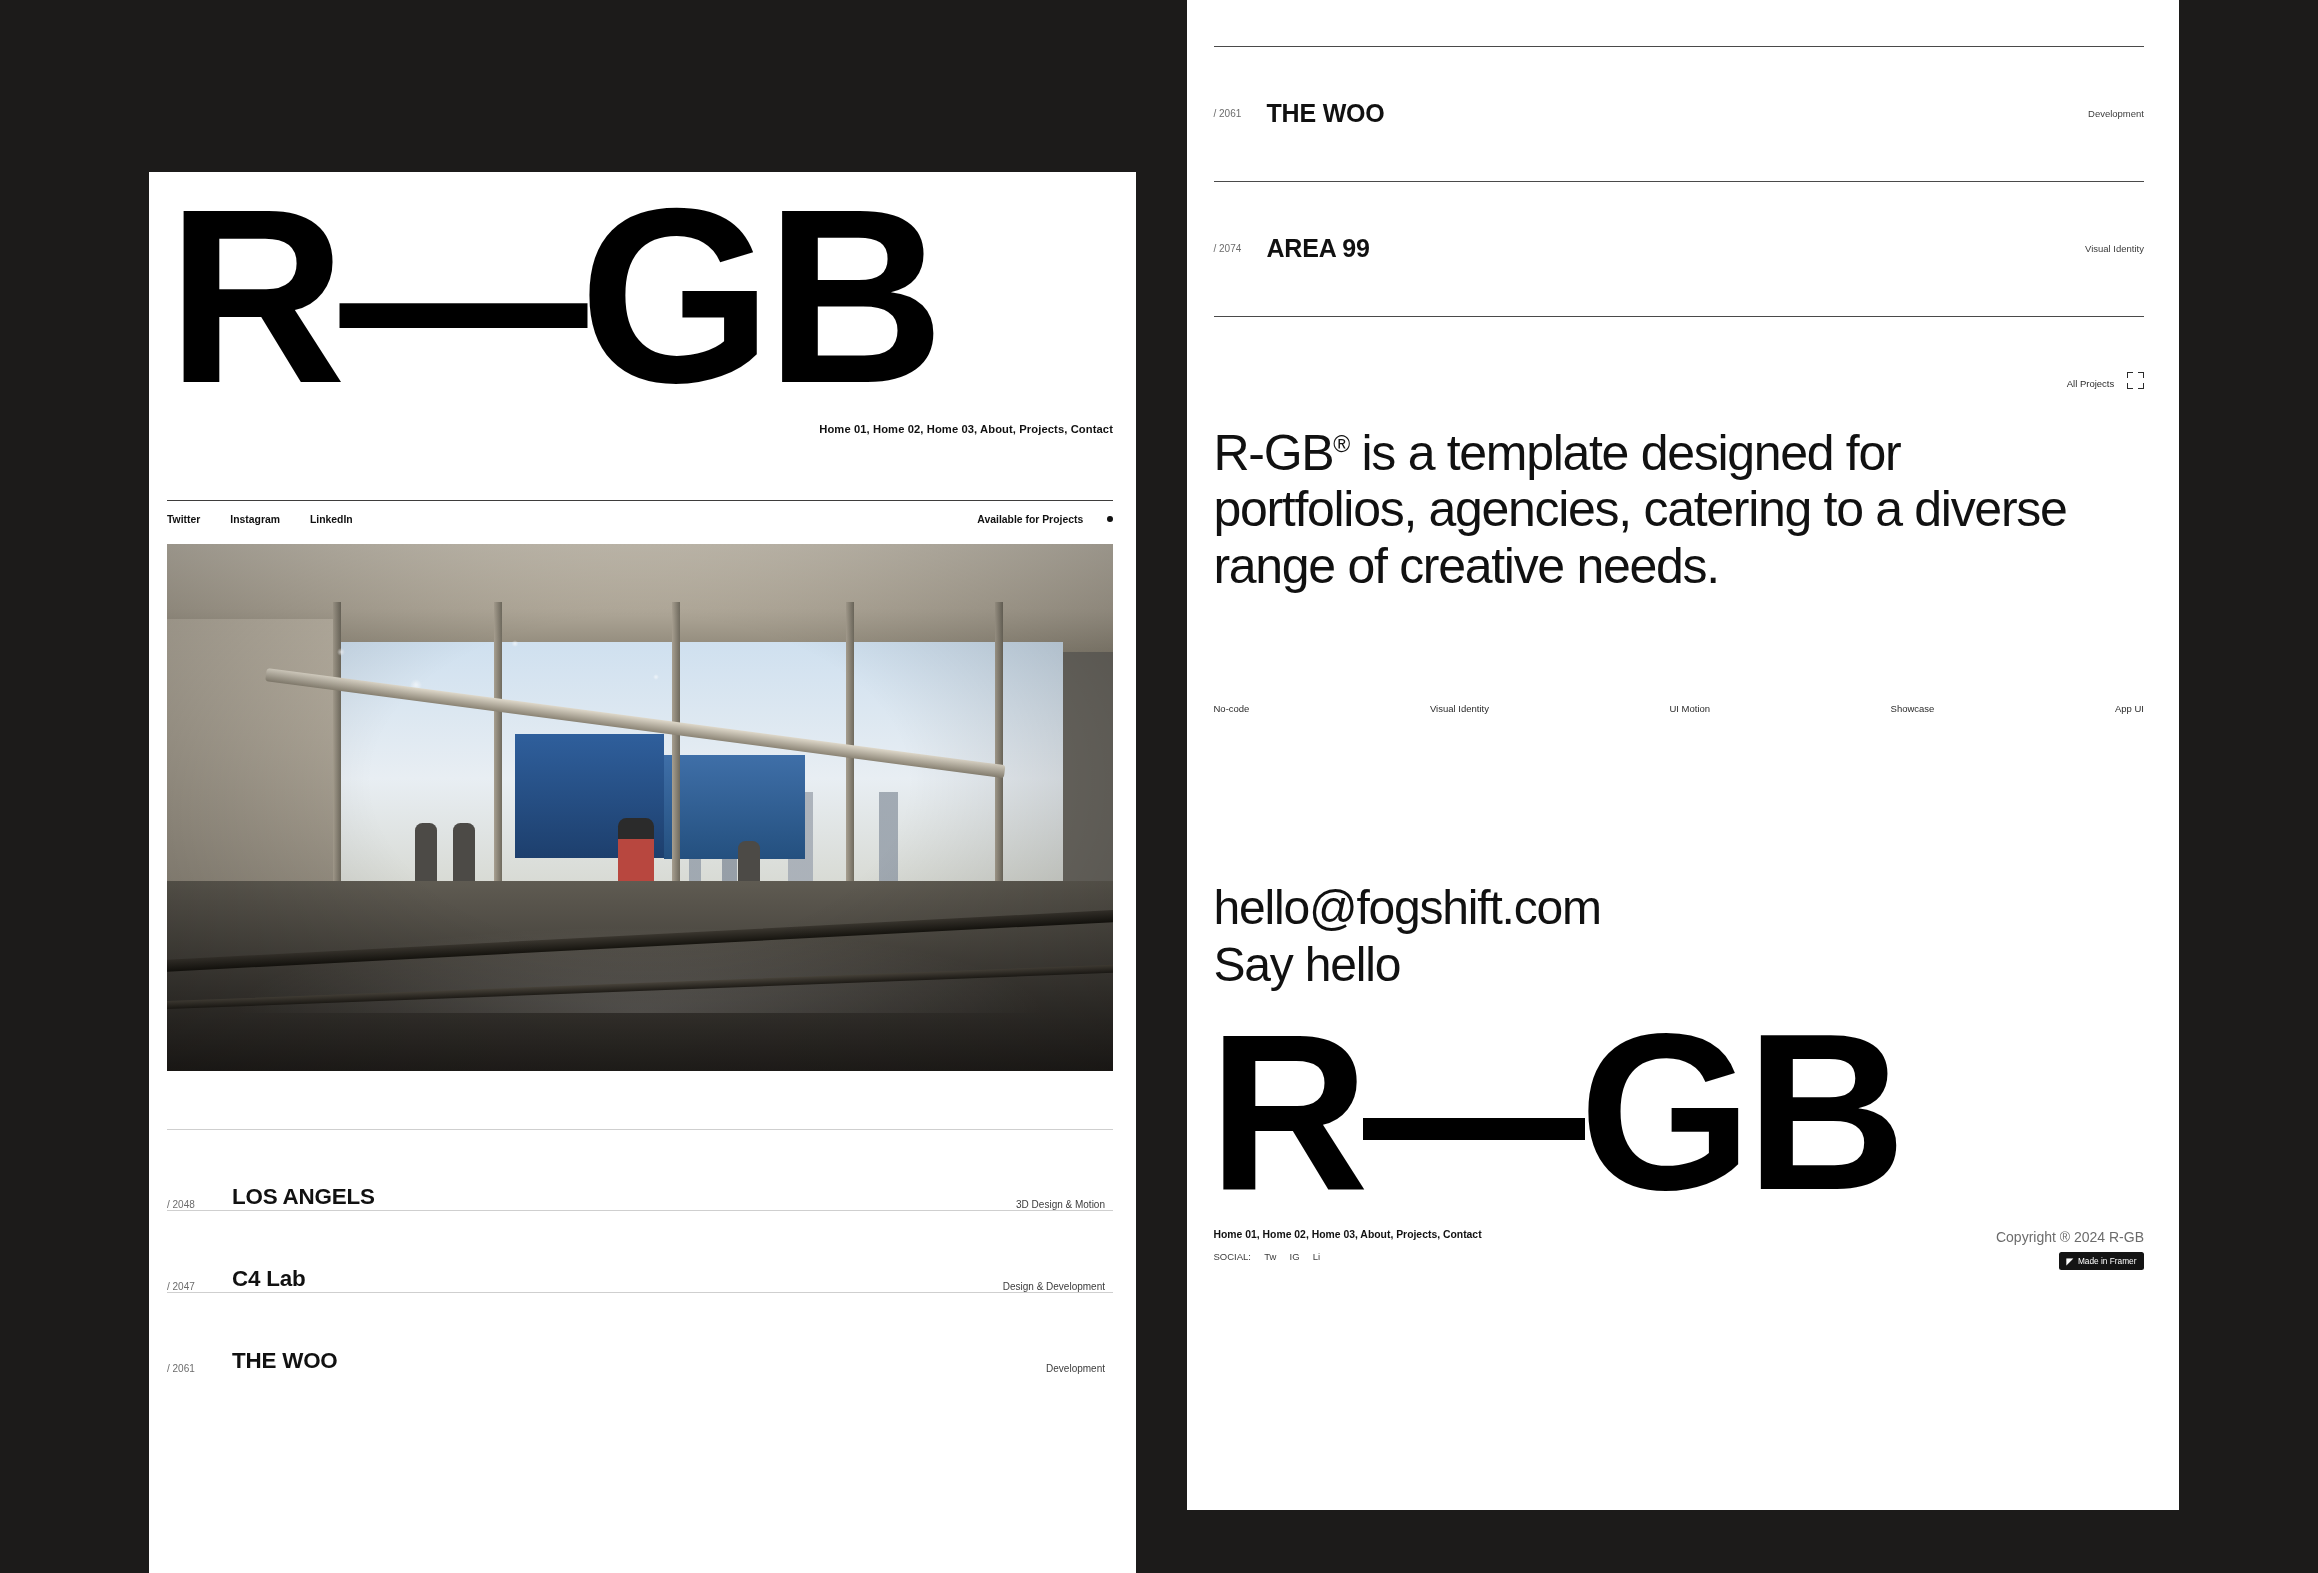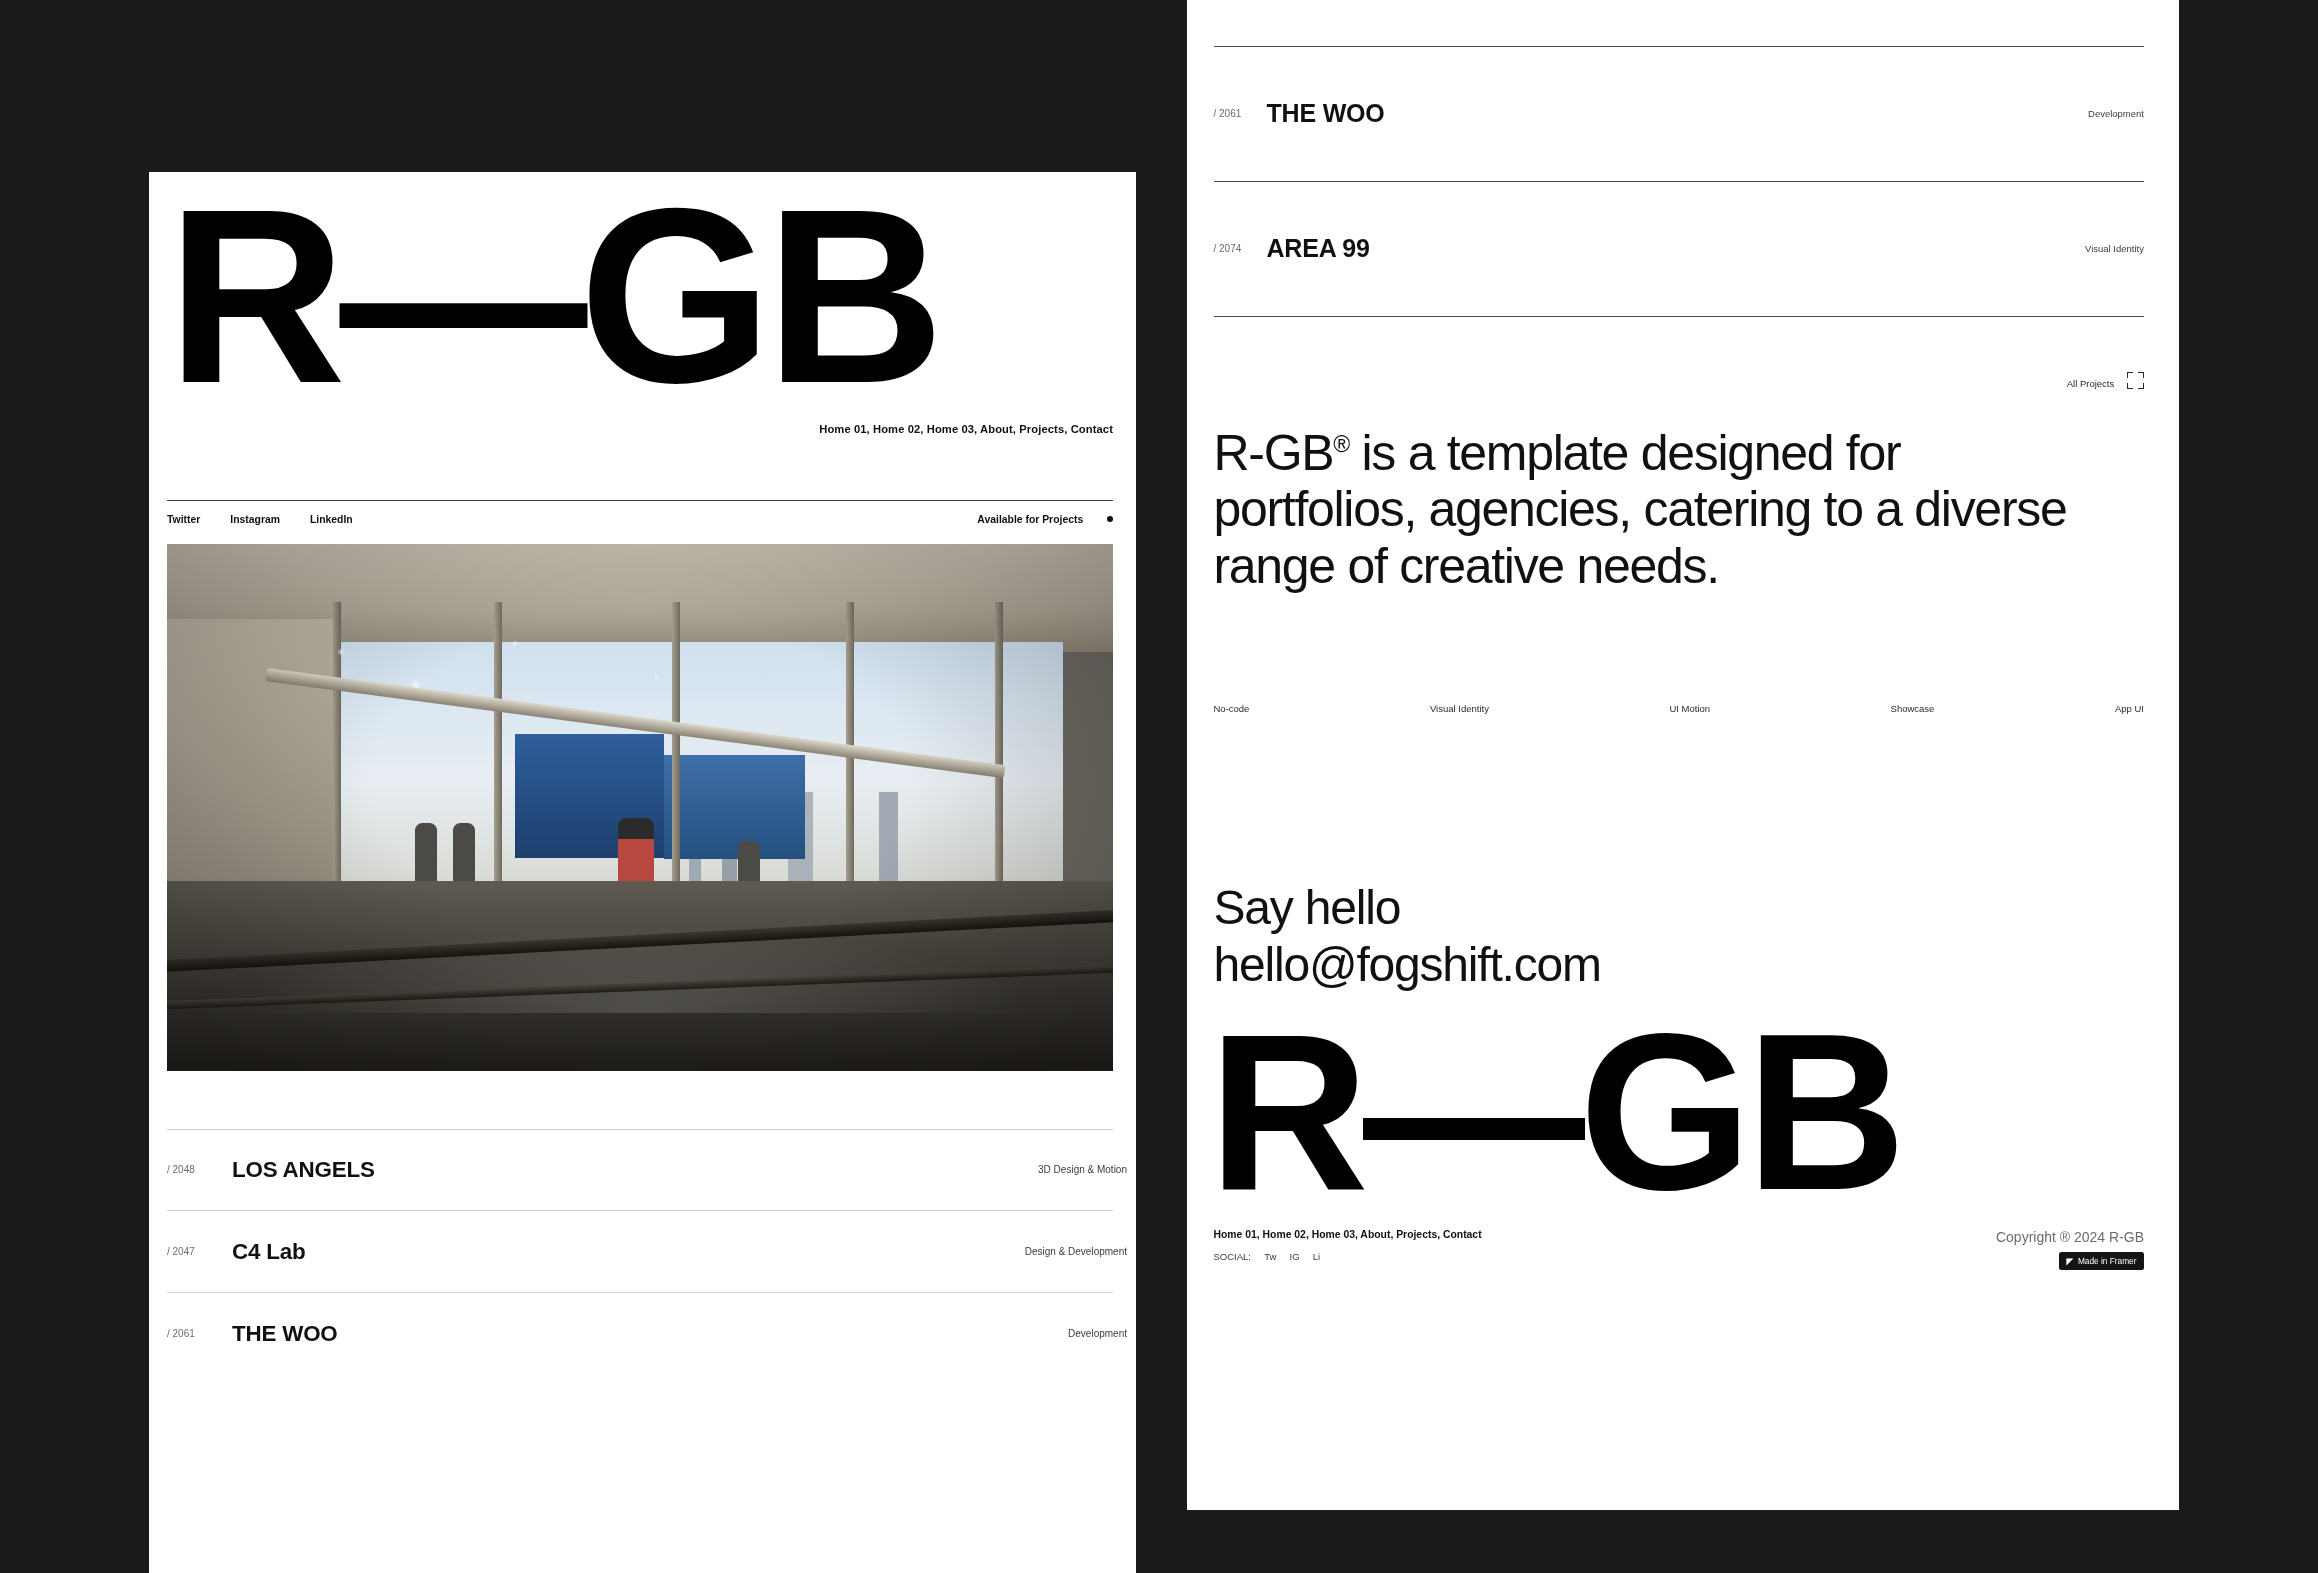--- a/index.html
+++ b/index.html
@@ -352,8 +352,8 @@
     </div>
 
     <div class="sayhello">
+      <div>hello@fogshift.com</div>
       <div>Say hello</div>
-      <div>hello@fogshift.com</div>
     </div>
 
     <div class="foot-wordmark">

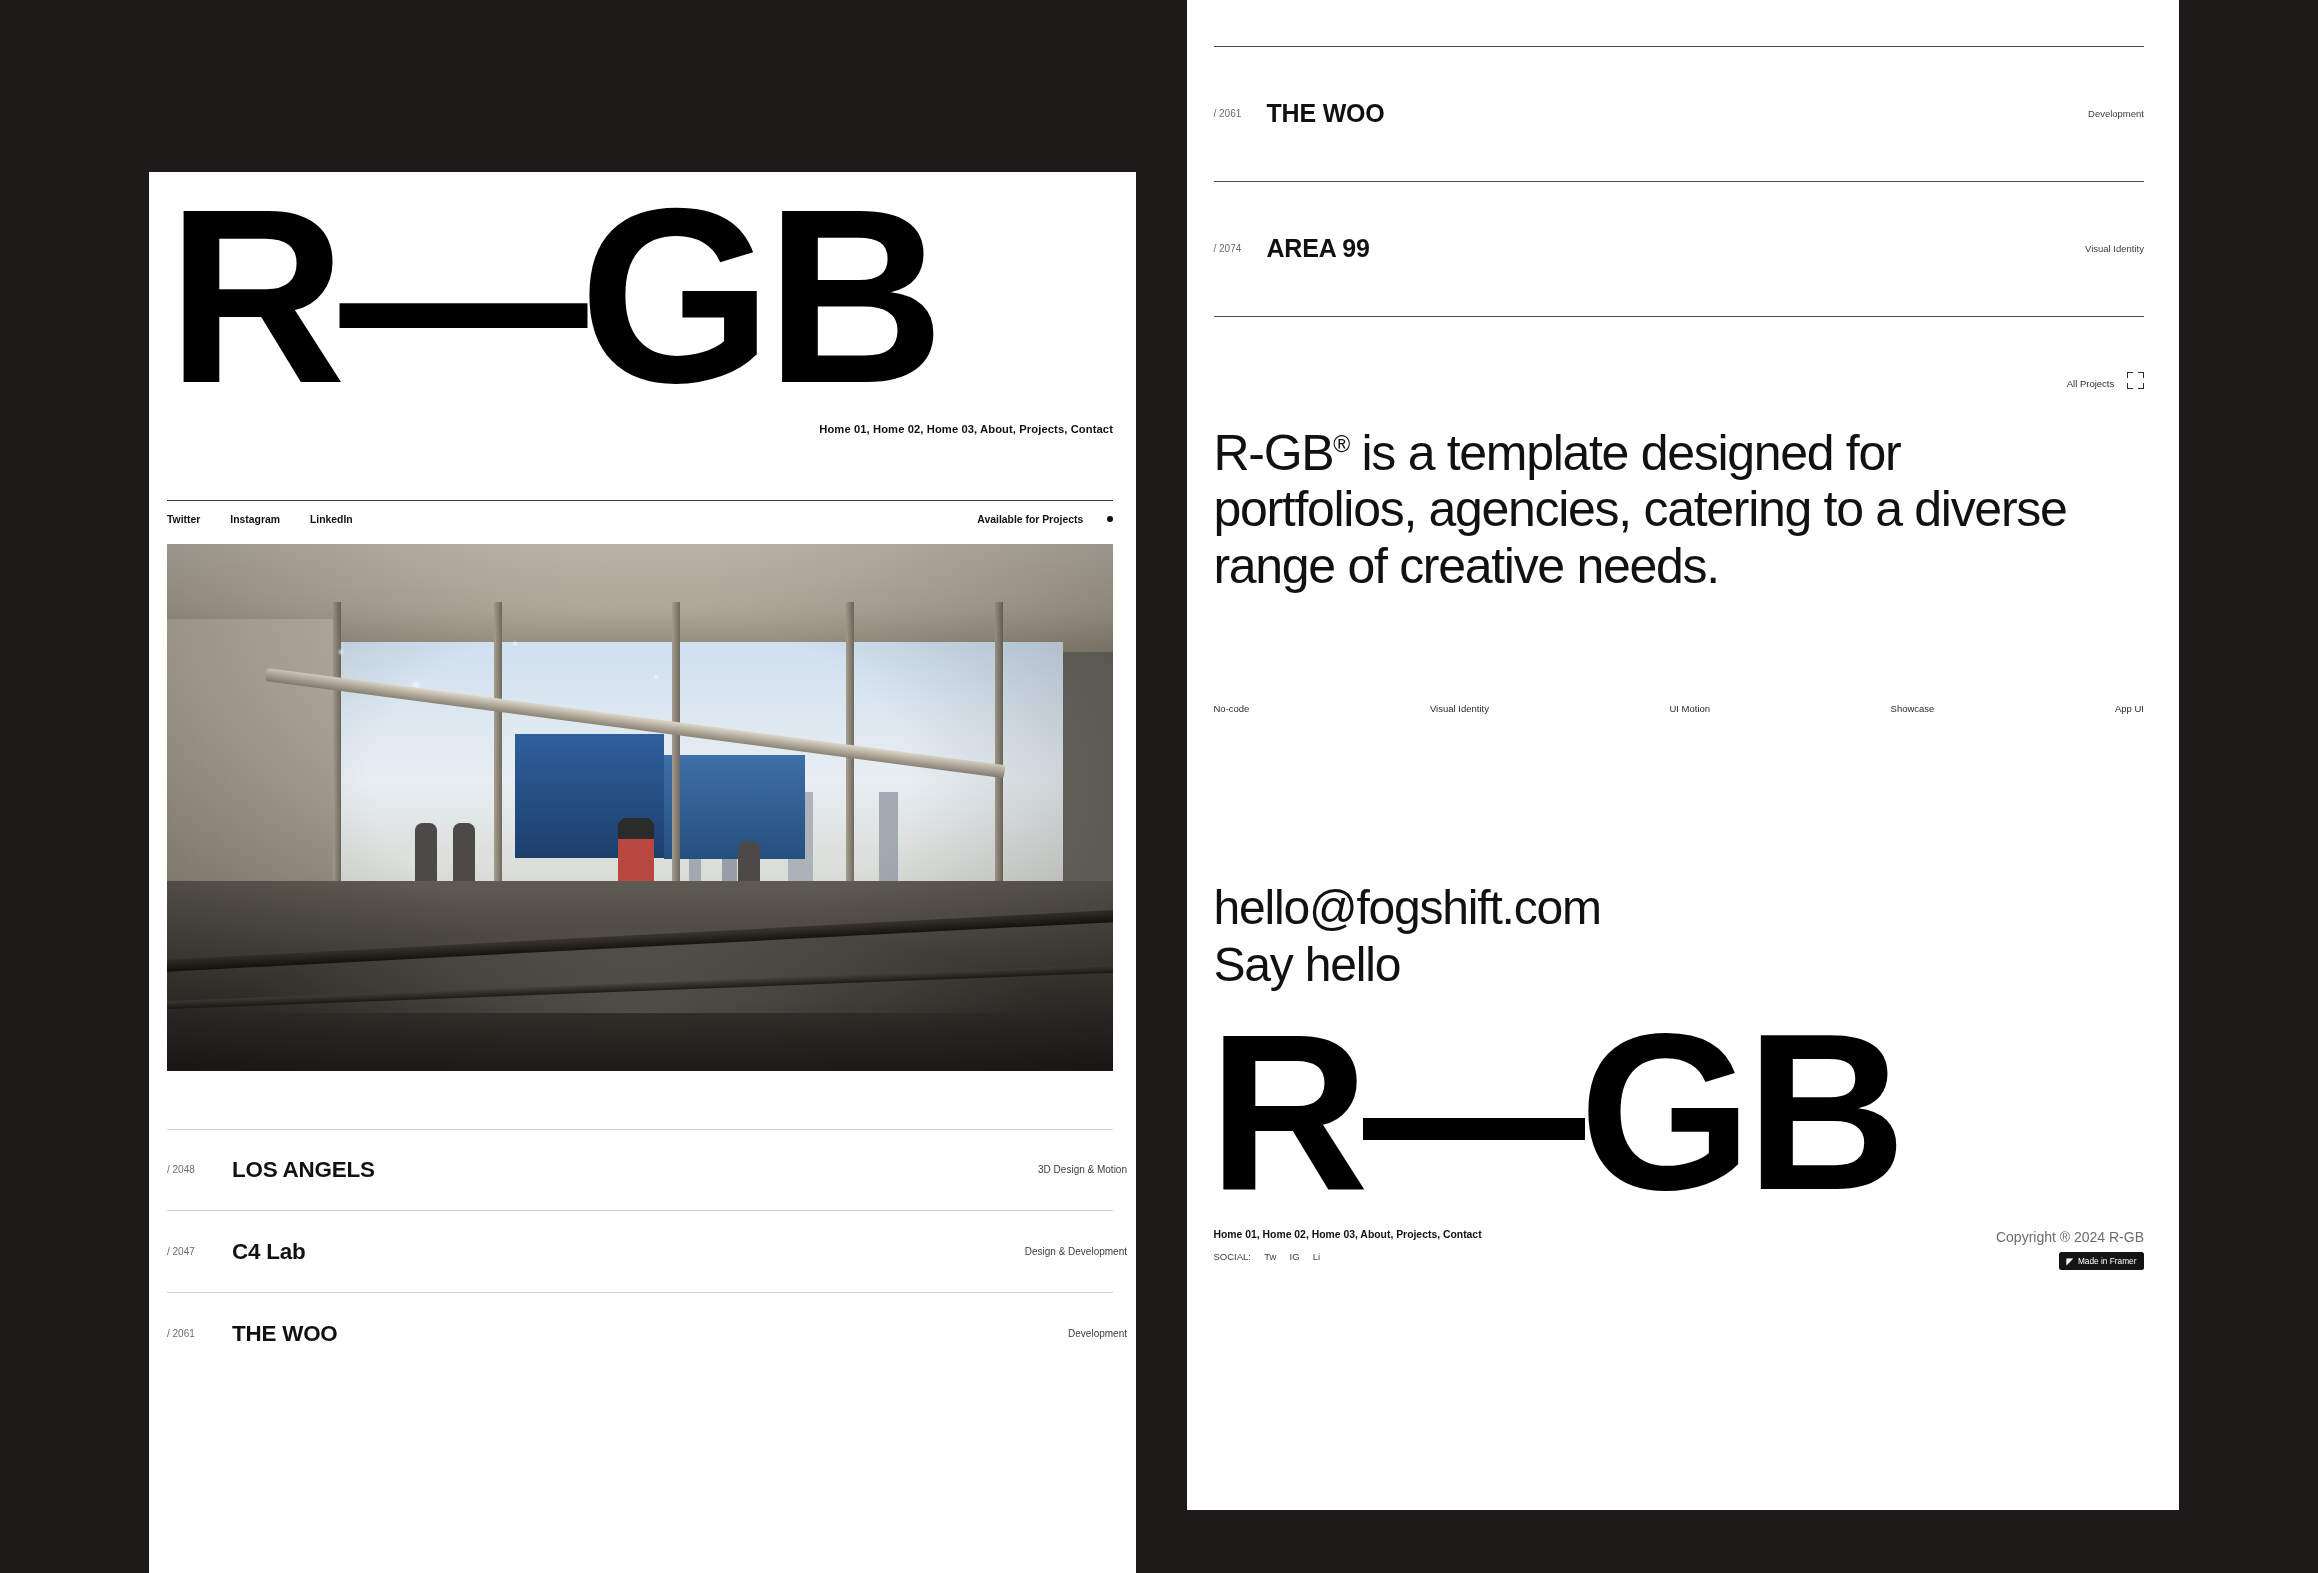--- a/index.html
+++ b/index.html
@@ -141,9 +141,9 @@
   }
 
   .project-row {
-    display: flex; align-items: center;
+    display: flex; align-items: flex-end;
     height: 81px;
-    padding: 0 9px 0 18px;
+    padding: 0 31px 0 18px;
   }
   .project-row .idx {
     font-size: 10px; color: #6c6c6c; width: 65px; font-weight: 400;

